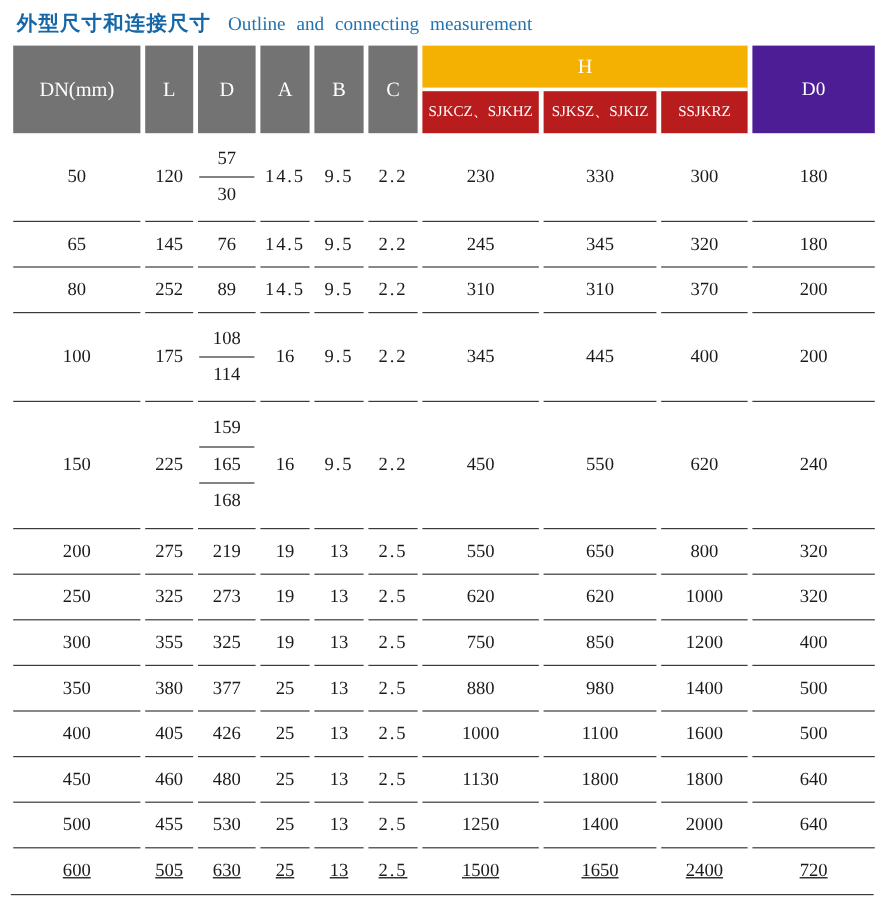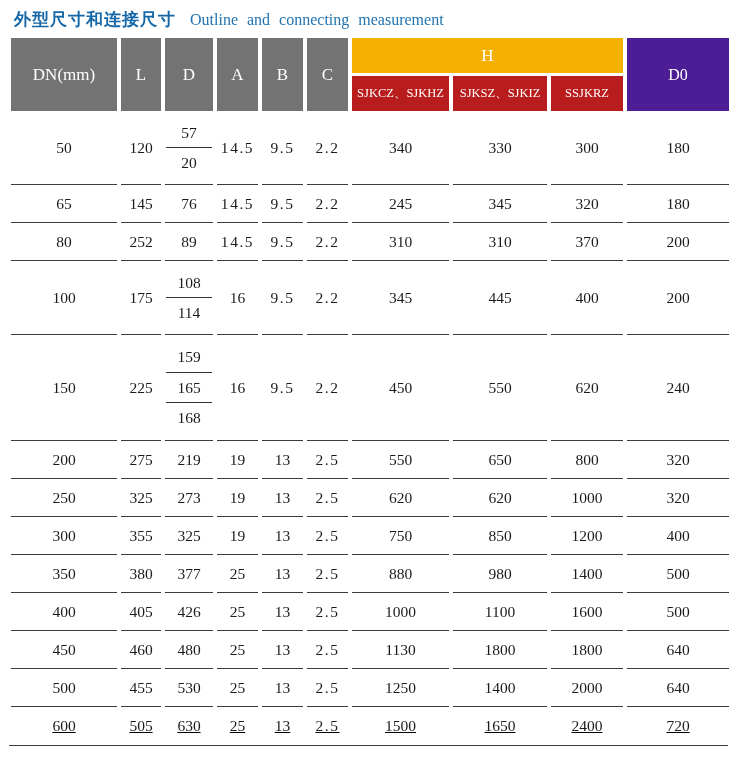--- a/index.html
+++ b/index.html
@@ -148,7 +148,7 @@
           <td class="dec">14.5</td>
           <td class="dec">9.5</td>
           <td class="dec">2.2</td>
-          <td>340</td>
+          <td>230</td>
           <td>330</td>
           <td>300</td>
           <td>180</td>

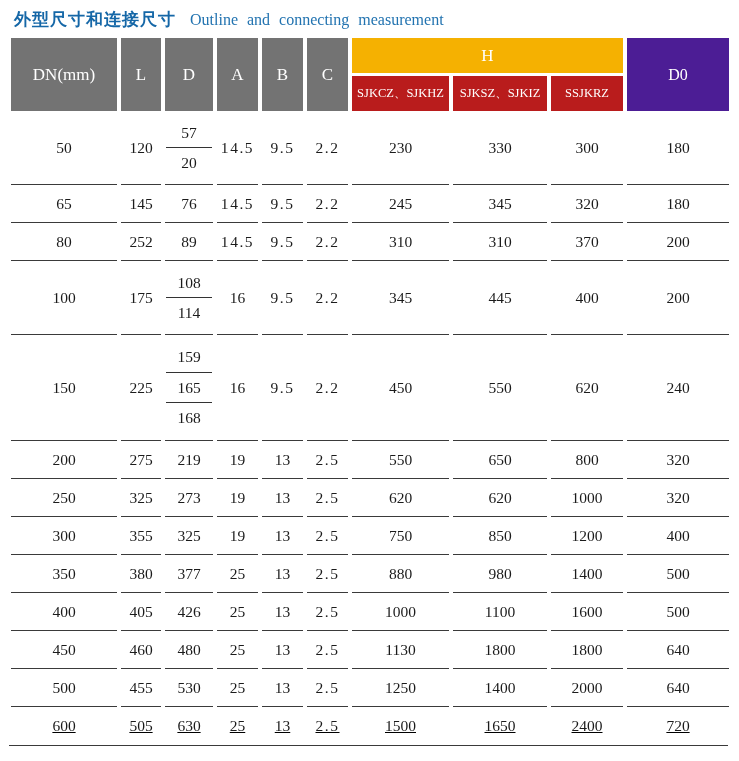--- a/index.html
+++ b/index.html
@@ -143,7 +143,7 @@
           <td>
             <div class="stack-val">57</div>
             <div class="frac-line"></div>
-            <div class="stack-val">20</div>
+            <div class="stack-val">30</div>
           </td>
           <td class="dec">14.5</td>
           <td class="dec">9.5</td>

